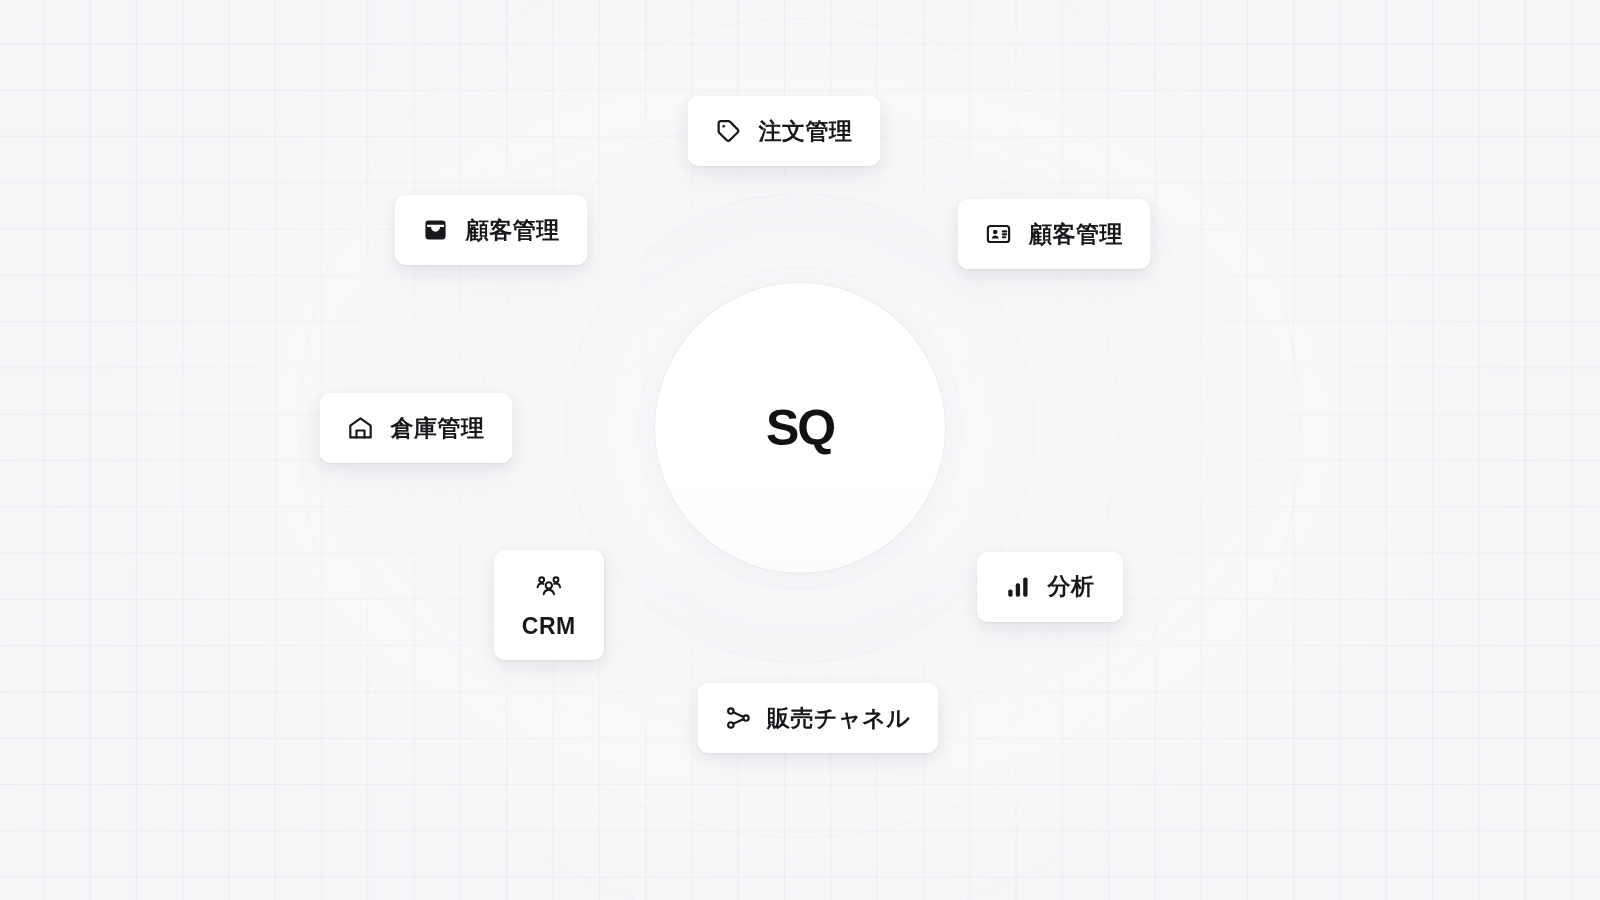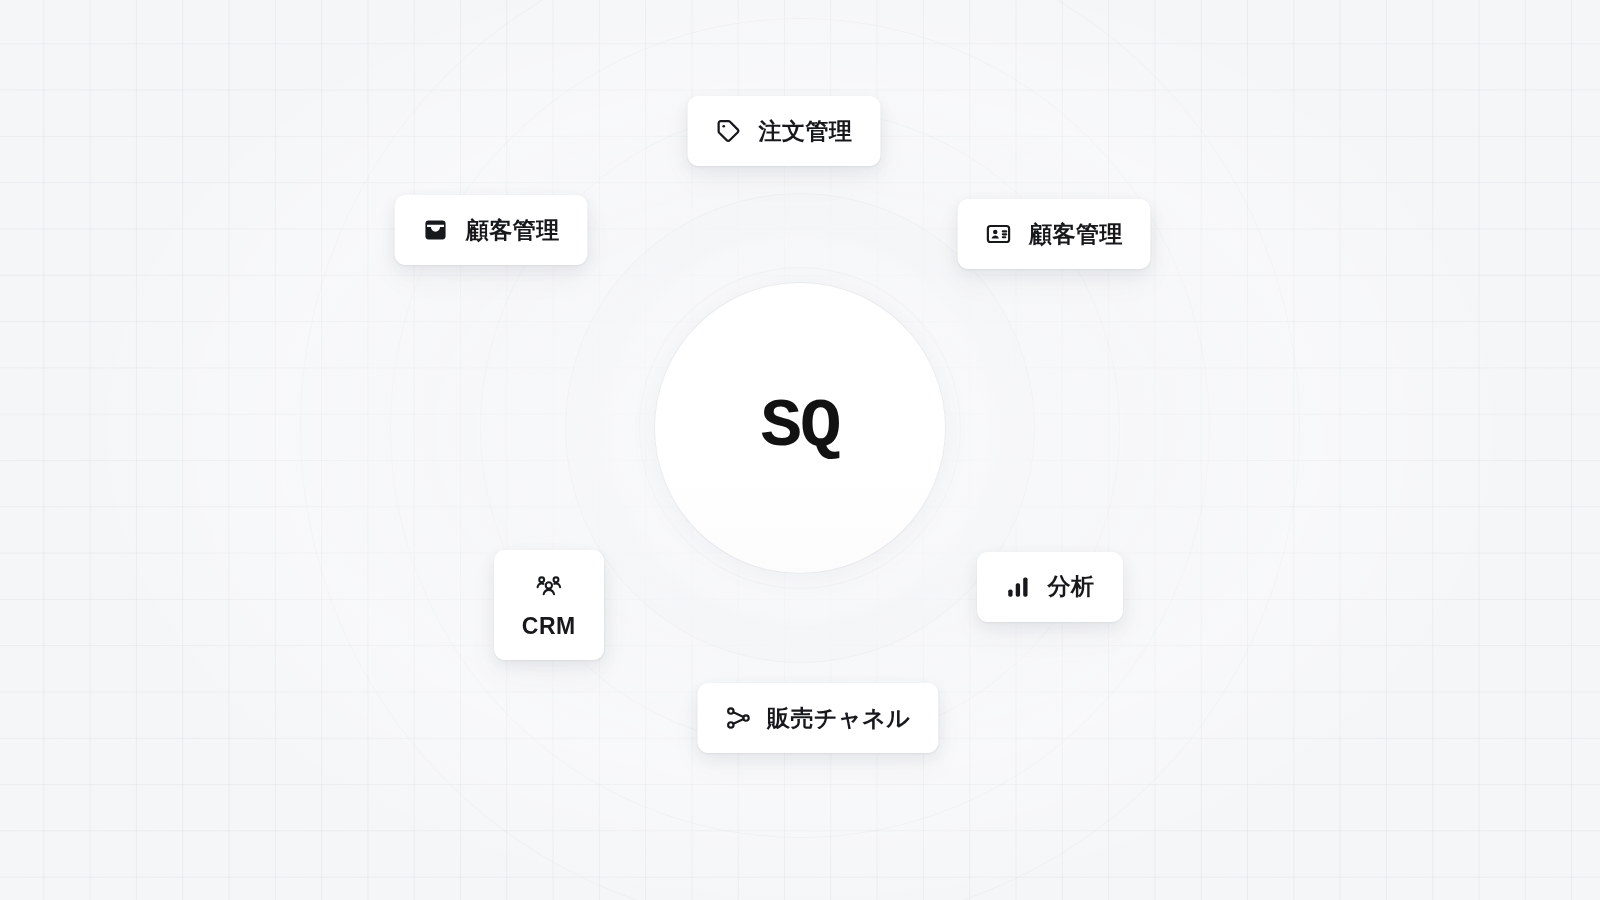--- a/index.html
+++ b/index.html
@@ -196,6 +196,15 @@
     <span class="label">CRM</span>
   </div>
 
+  <div class="node" style="left:26.0%; top:47.6%;">
+    <span class="ico">
+      <svg viewBox="0 0 24 24" fill="none" stroke="currentColor" stroke-width="2" stroke-linecap="round" stroke-linejoin="round">
+        <path d="M2.6 9.8 12 3.2l9.4 6.6v10.9H2.6z"></path>
+        <path d="M8.3 20.7v-6.4h7.4v6.4"></path>
+      </svg>
+    </span>
+    <span class="label">倉庫管理</span>
+  </div>
 
   <div class="node" style="left:30.7%; top:25.6%;">
     <span class="ico">

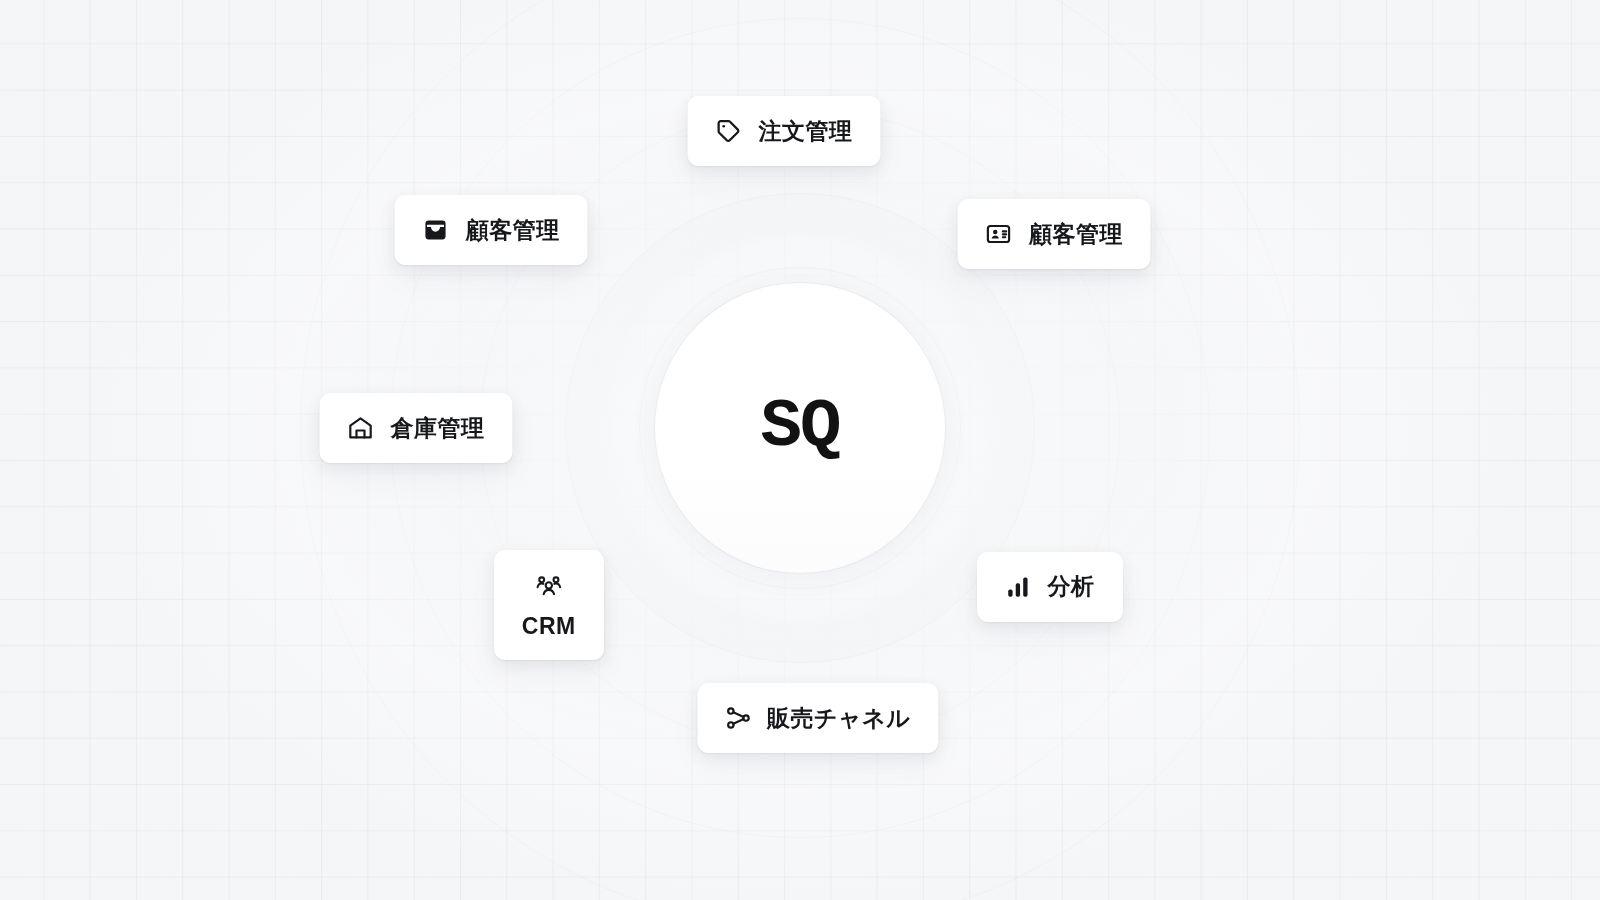--- a/index.html
+++ b/index.html
@@ -76,12 +76,12 @@
     box-shadow:0 4px 26px rgba(120,130,150,0.07);
   }
   #hub-logo {
-    font-size:69px;
+    font-size:50px;
     font-weight:bold;
     letter-spacing:-2px;
     color:#121212;
     line-height:1;
-    font-family:Liberation Mono, monospace;
+    font-family:Liberation Sans, sans-serif;
   }
 
   

